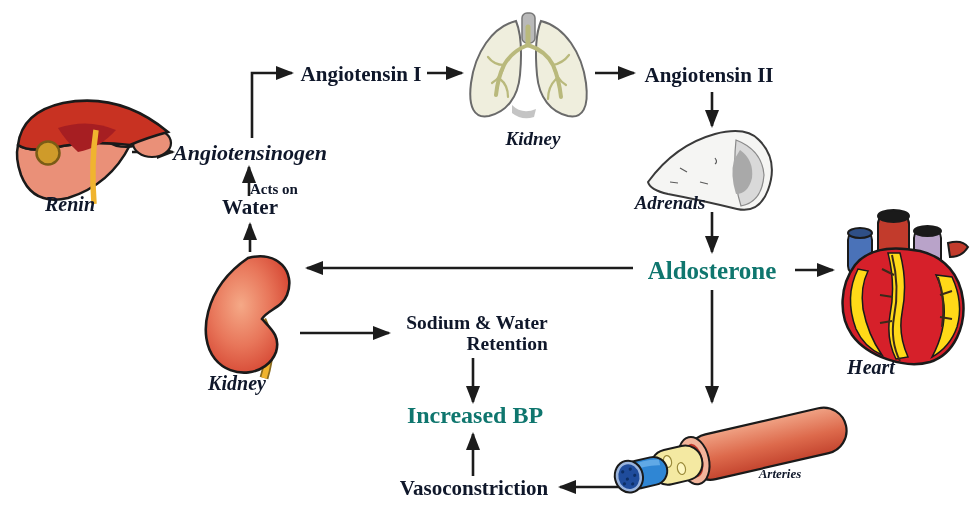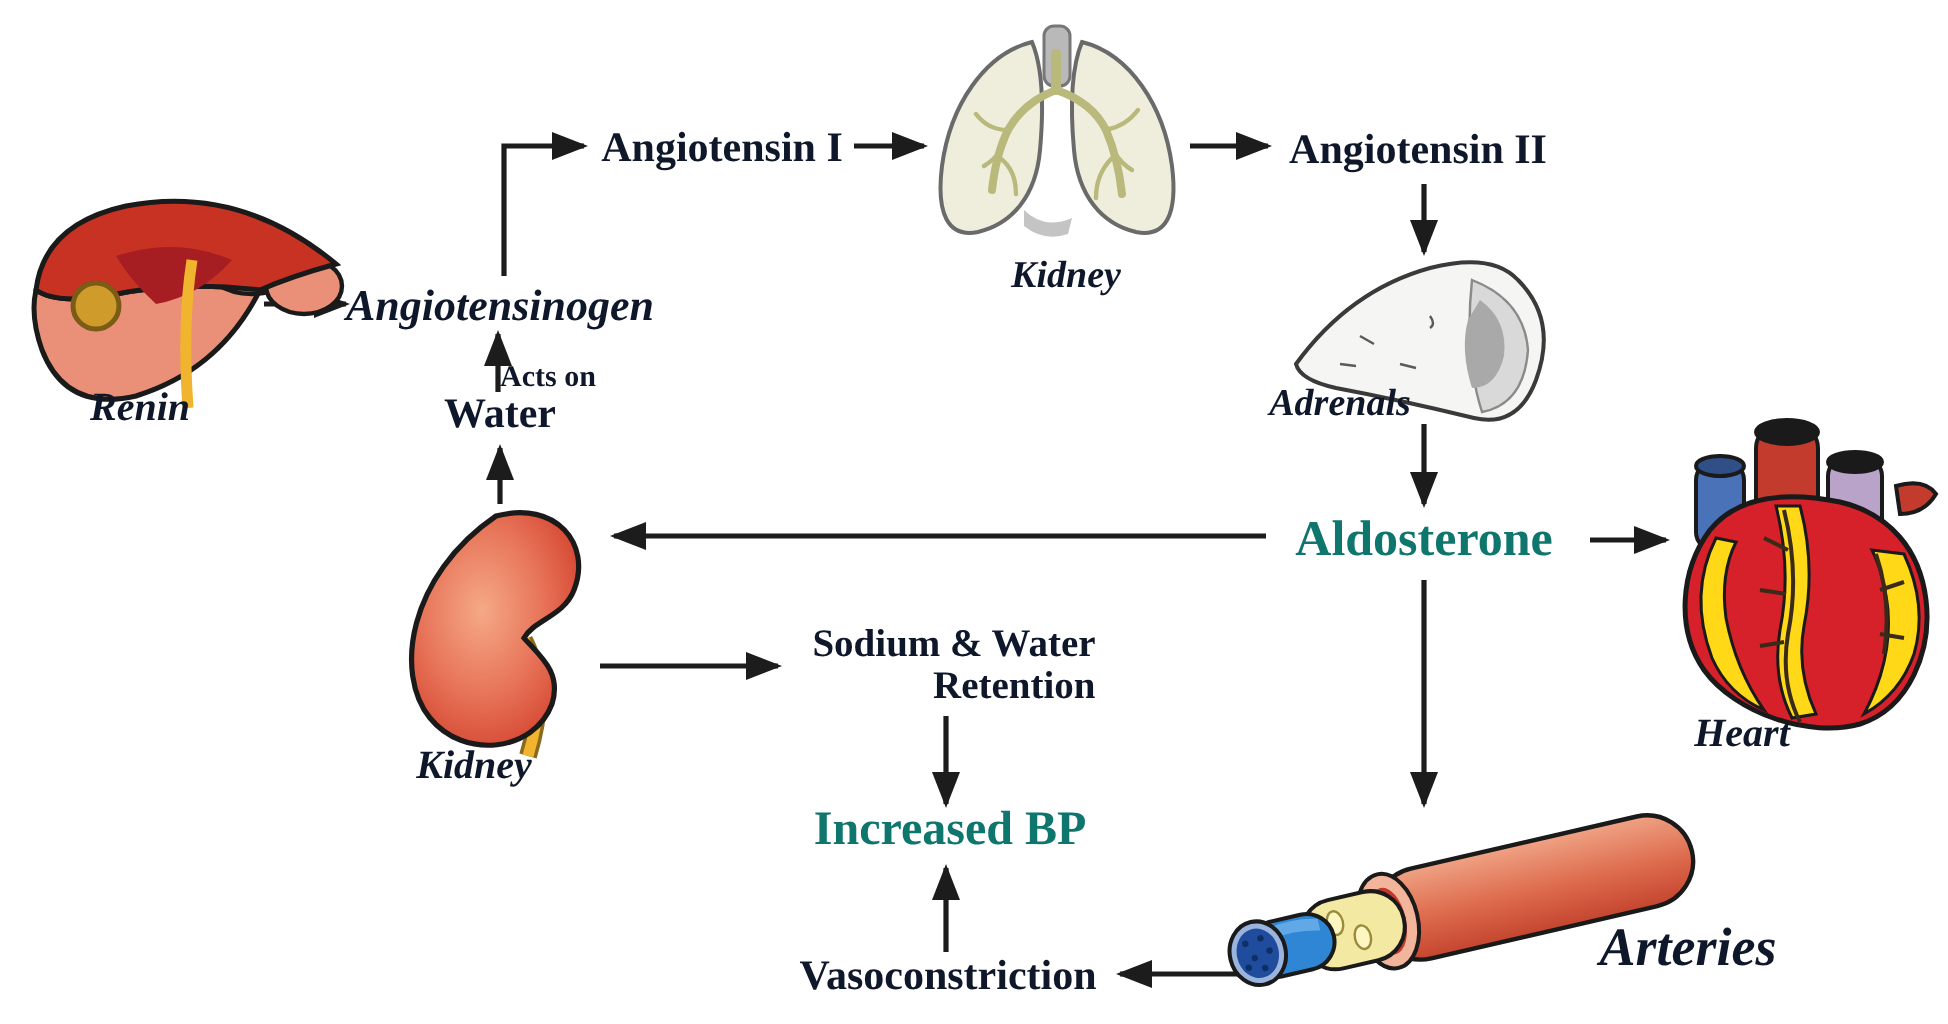--- a/index.html
+++ b/index.html
@@ -183,7 +183,7 @@
 
   <div class="lbl" style="left:474px;top:488px;font-size:21px;">Vasoconstriction</div>
 
-  <div class="lbl organ" style="left:844px;top:474px;font-size:27px;">Arteries</div>
+  <div class="lbl organ" style="left:780px;top:474px;font-size:13px;">Arteries</div>
 
 </div>
 

